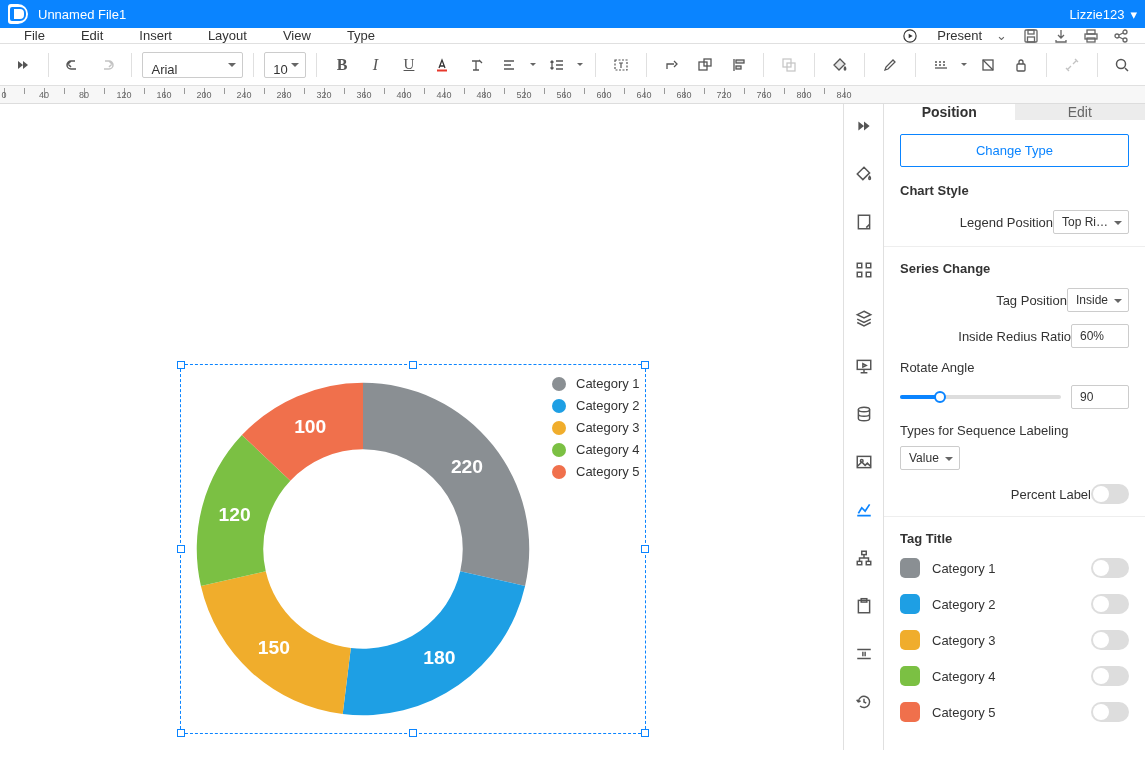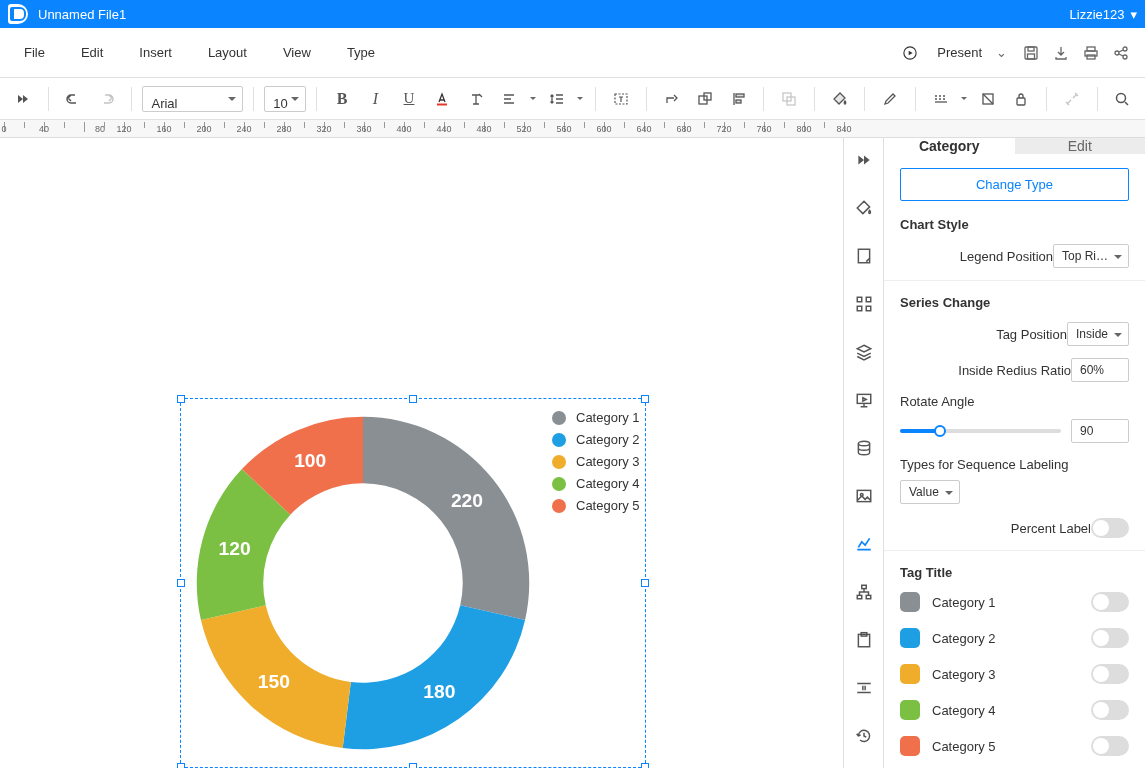--- a/index.html
+++ b/index.html
@@ -14,7 +14,7 @@
 .titlebar-user { display: flex; align-items: center; gap: 6px; cursor: pointer; }
 
 
-.menubar { height: 50px; background: #fff; border-bottom: 1px solid #e0e0e0; display: flex; align-items: center; padding: 0 6px; }
+.menubar { height: 16px; background: #fff; border-bottom: 1px solid #e0e0e0; display: flex; align-items: center; padding: 0 6px; }
 .menu-item { padding: 0 18px; cursor: pointer; }
 .menubar-spacer { flex: 1; }
 .present-btn { display: flex; align-items: center; gap: 20px; padding: 3px 8px; cursor: pointer; }

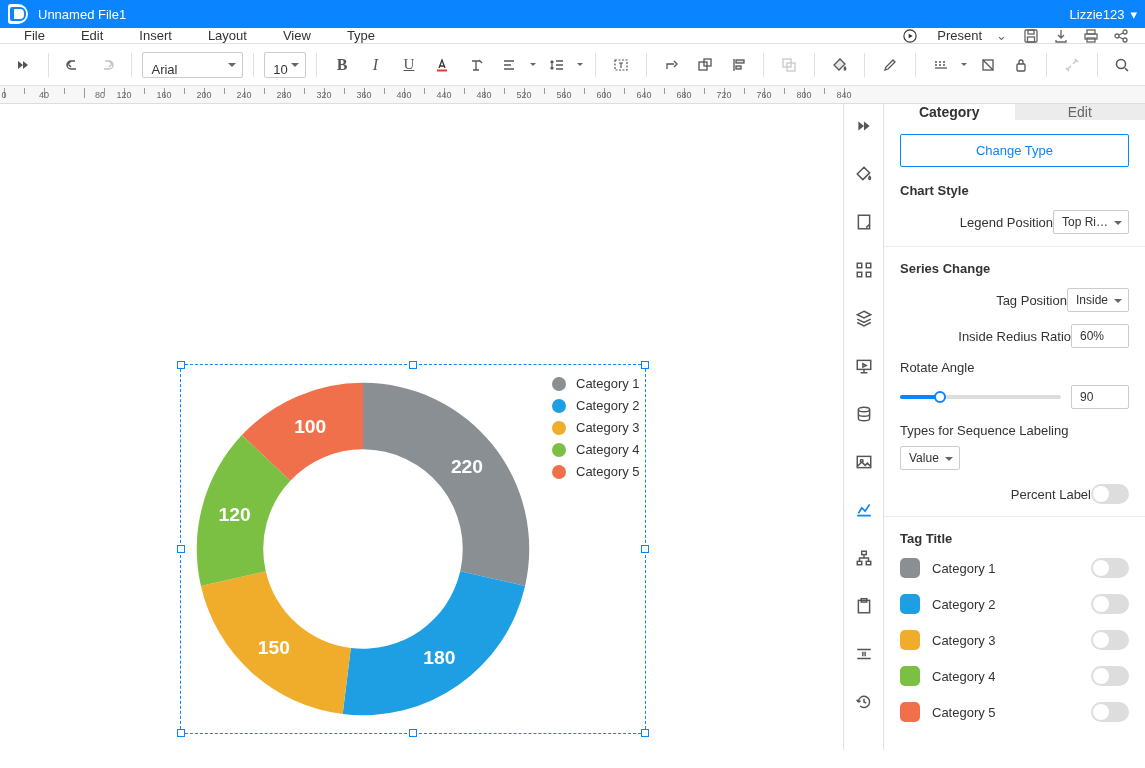--- a/index.html
+++ b/index.html
@@ -300,7 +300,7 @@
     <div class="tick-label" style="left:44px">40</div>
     <div class="tick " style="left:64px"></div>
     <div class="tick major" style="left:84px"></div>
-    <div class="tick-label" style="left:100px">80</div>
+    <div class="tick-label" style="left:84px">80</div>
     <div class="tick " style="left:104px"></div>
     <div class="tick major" style="left:124px"></div>
     <div class="tick-label" style="left:124px">120</div>

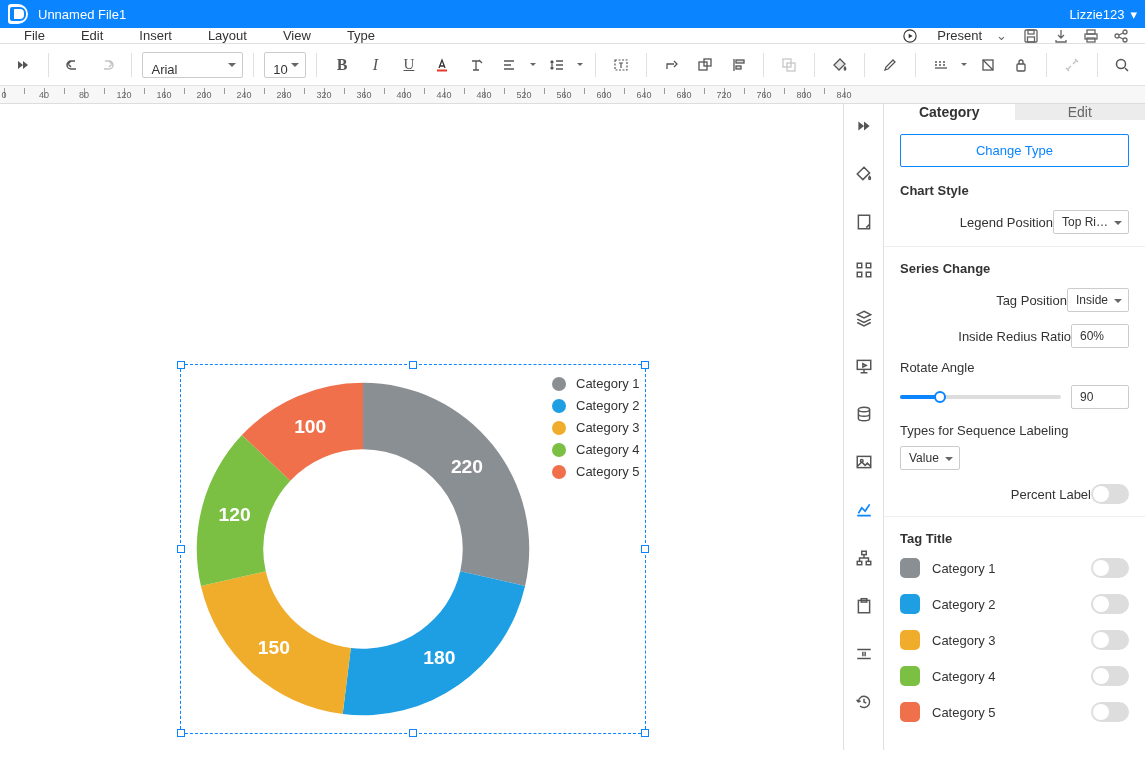--- a/index.html
+++ b/index.html
@@ -494,7 +494,7 @@
 
   <div class="props">
     <div class="props-tabs">
-      <div class="props-tab active">Category</div>
+      <div class="props-tab active">Position</div>
       <div class="props-tab inactive">Edit</div>
     </div>
     <div class="props-body">

